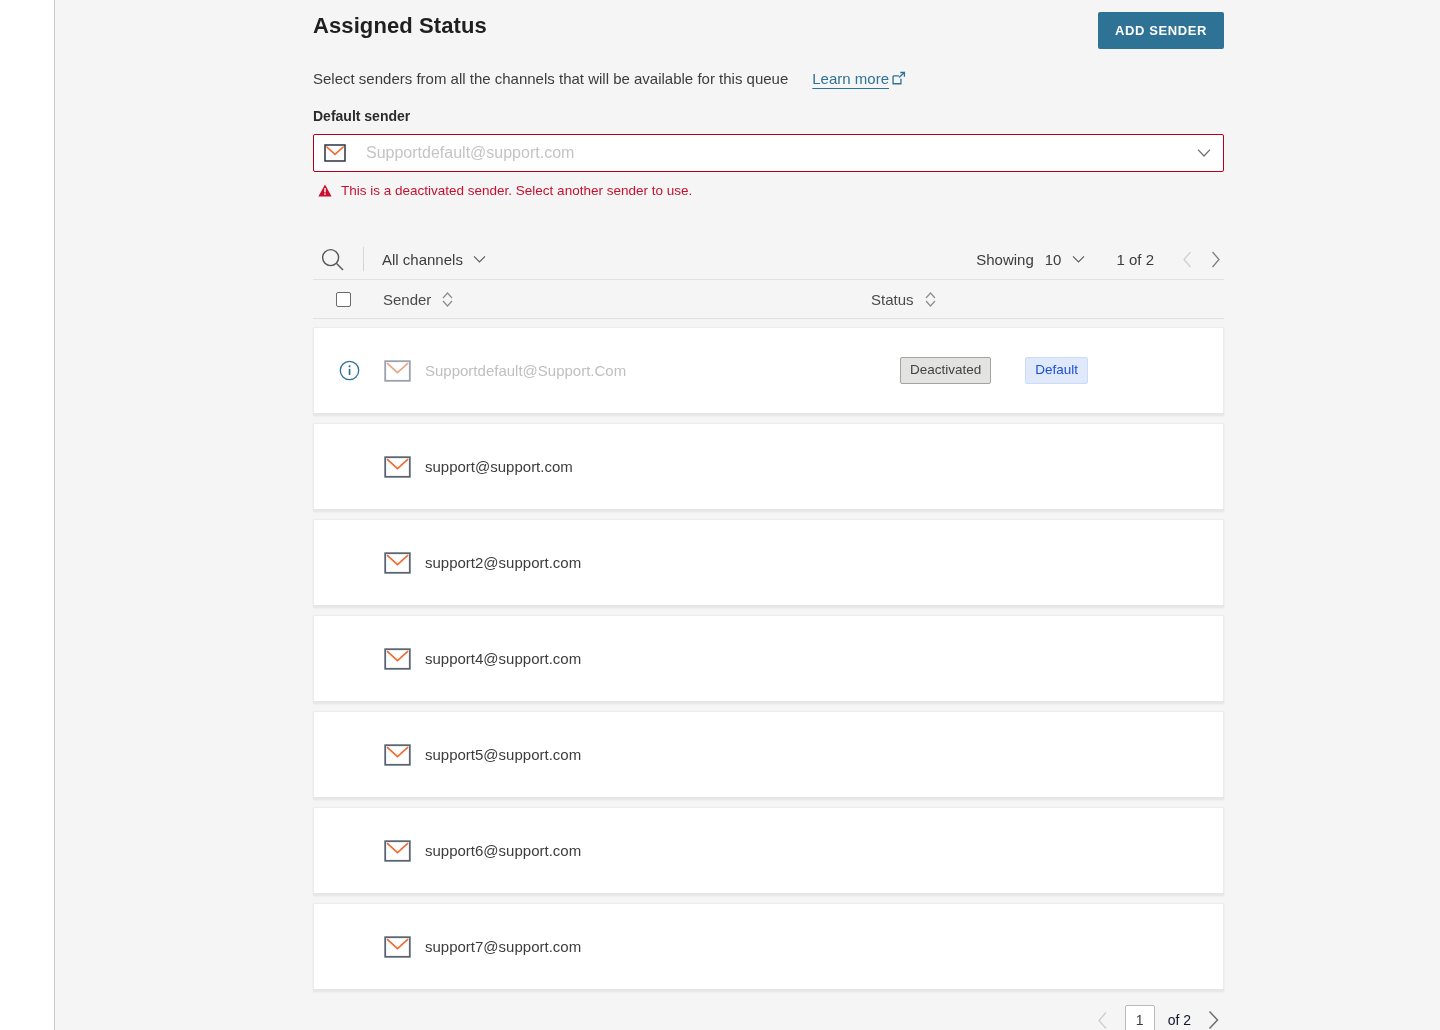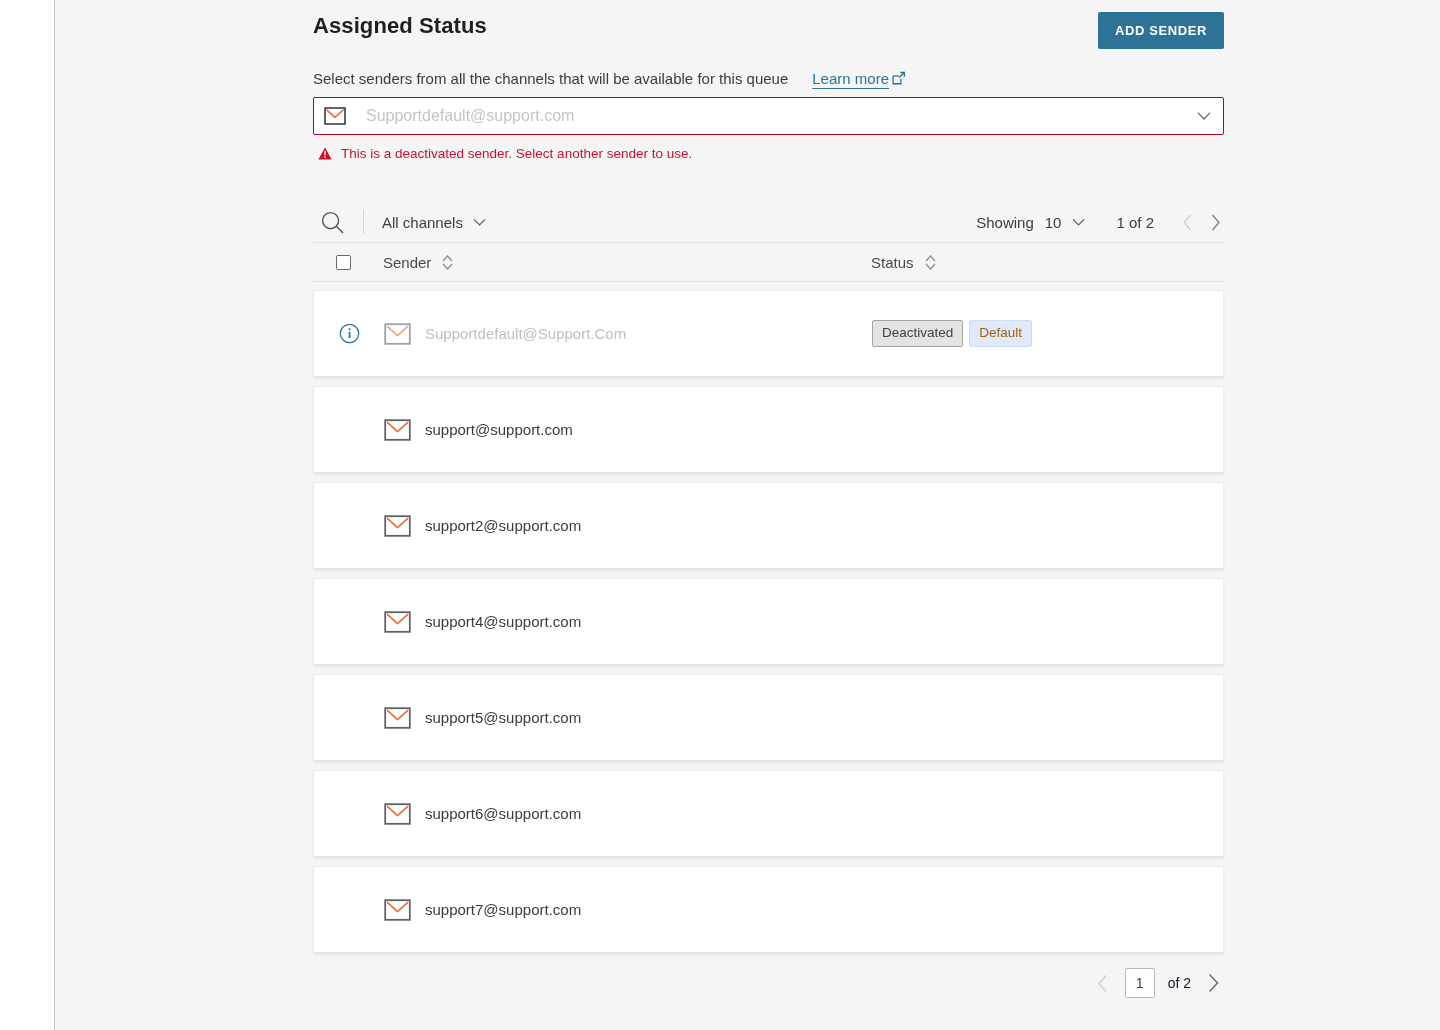--- a/index.html
+++ b/index.html
@@ -351,6 +351,7 @@
       </a>
     </div>
 
+    <div id="default-sender-label">Default sender</div>
 
     <div id="default-sender-select">
       <span>

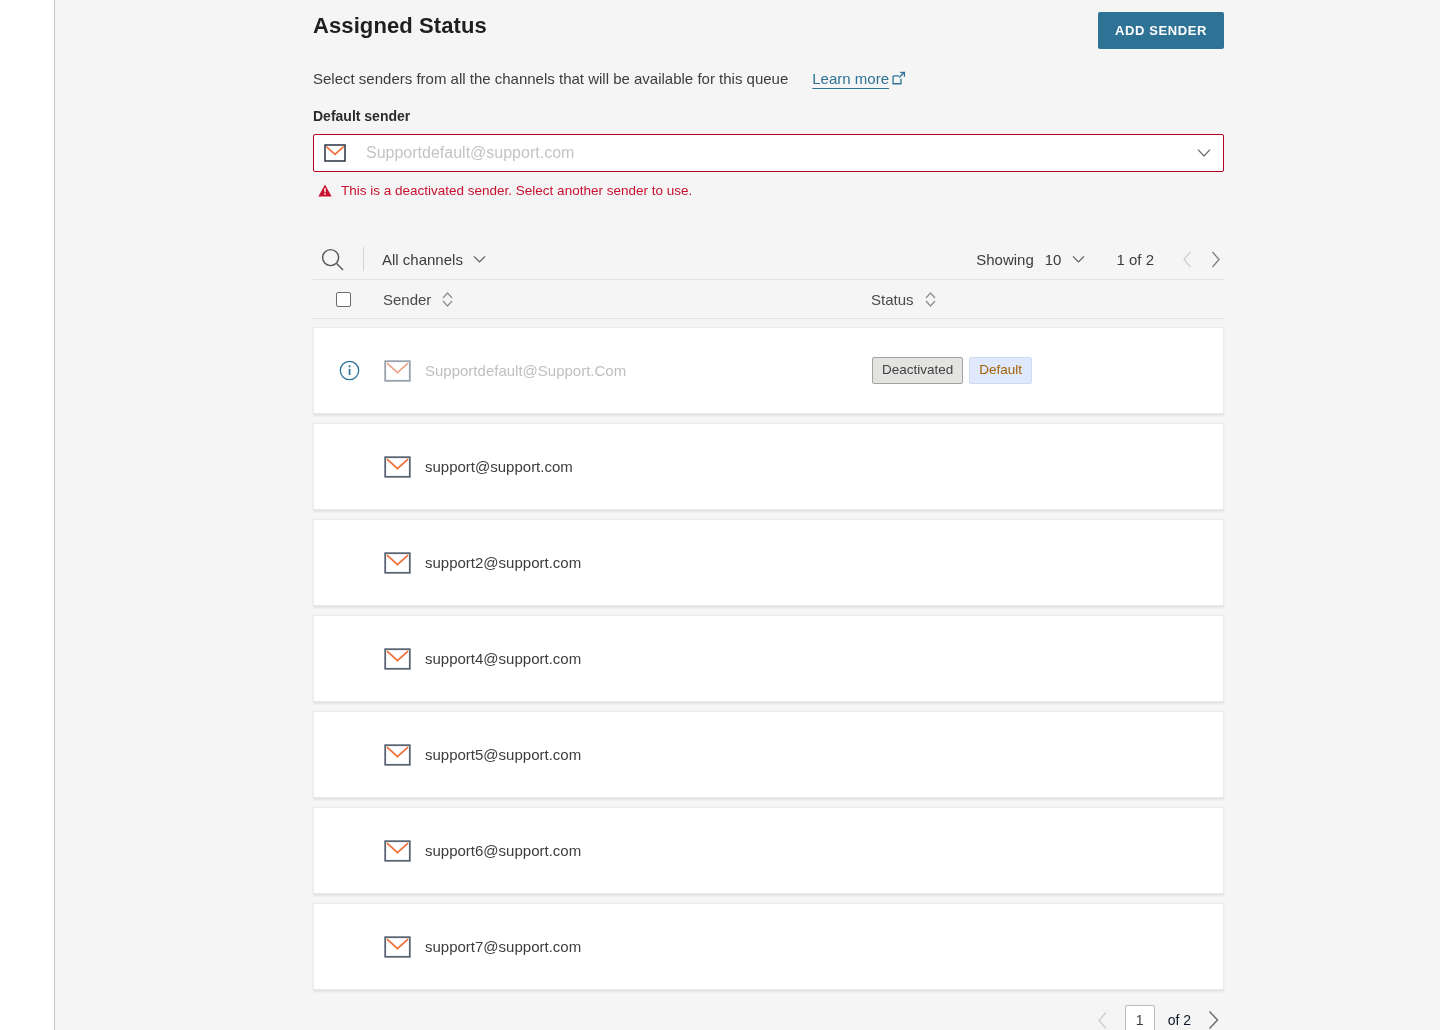--- a/index.html
+++ b/index.html
@@ -283,6 +283,7 @@
     border-radius: 2px;
     white-space: nowrap;
     line-height: 16px;
+    margin-left: 28px;
   }
   .badge-deactivated {
     background: #e3e3e1;

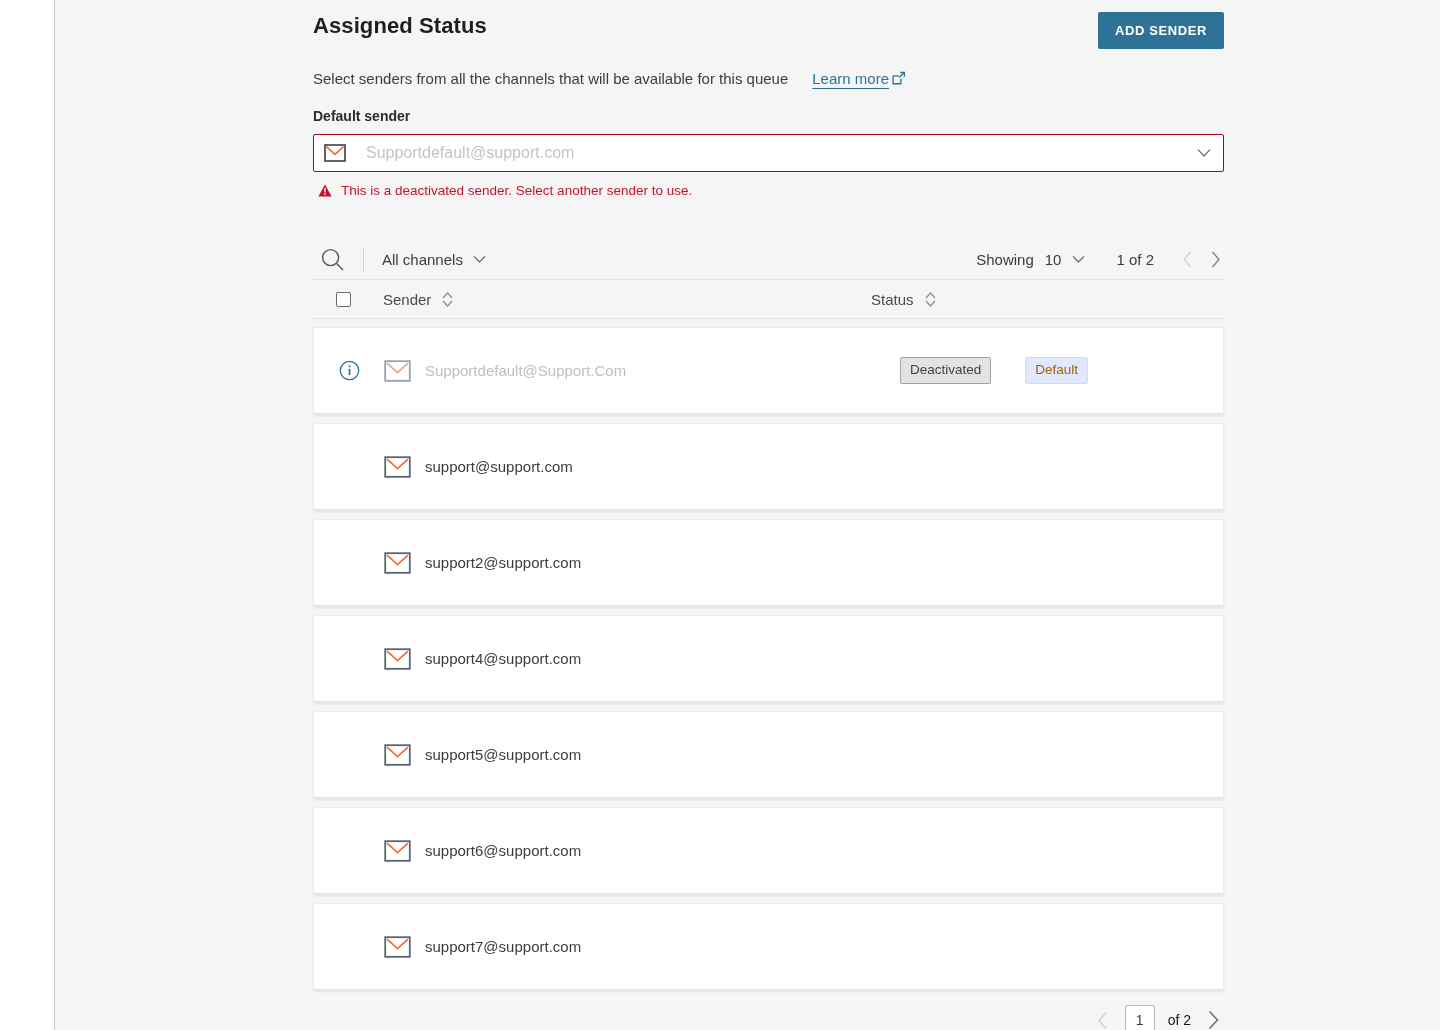--- a/index.html
+++ b/index.html
@@ -293,7 +293,7 @@
   .badge-default {
     background: #dfe9fb;
     border: 1px solid #cddcf5;
-    color: #a16207;
+    color: #1d4ed8;
   }
 
   

